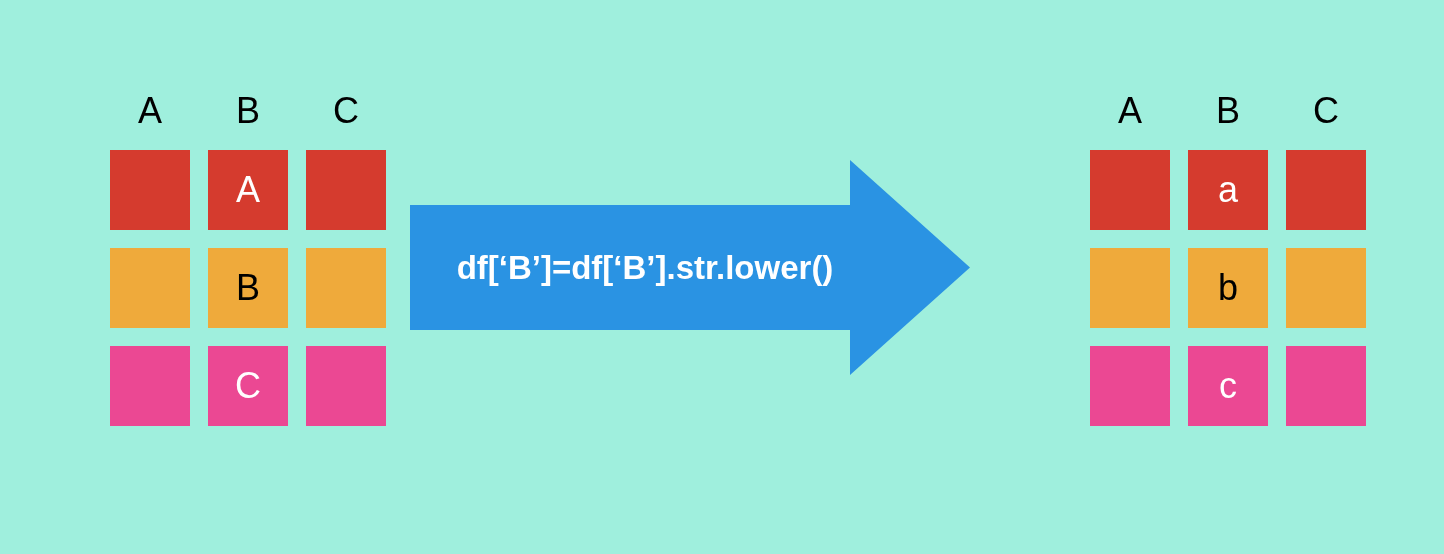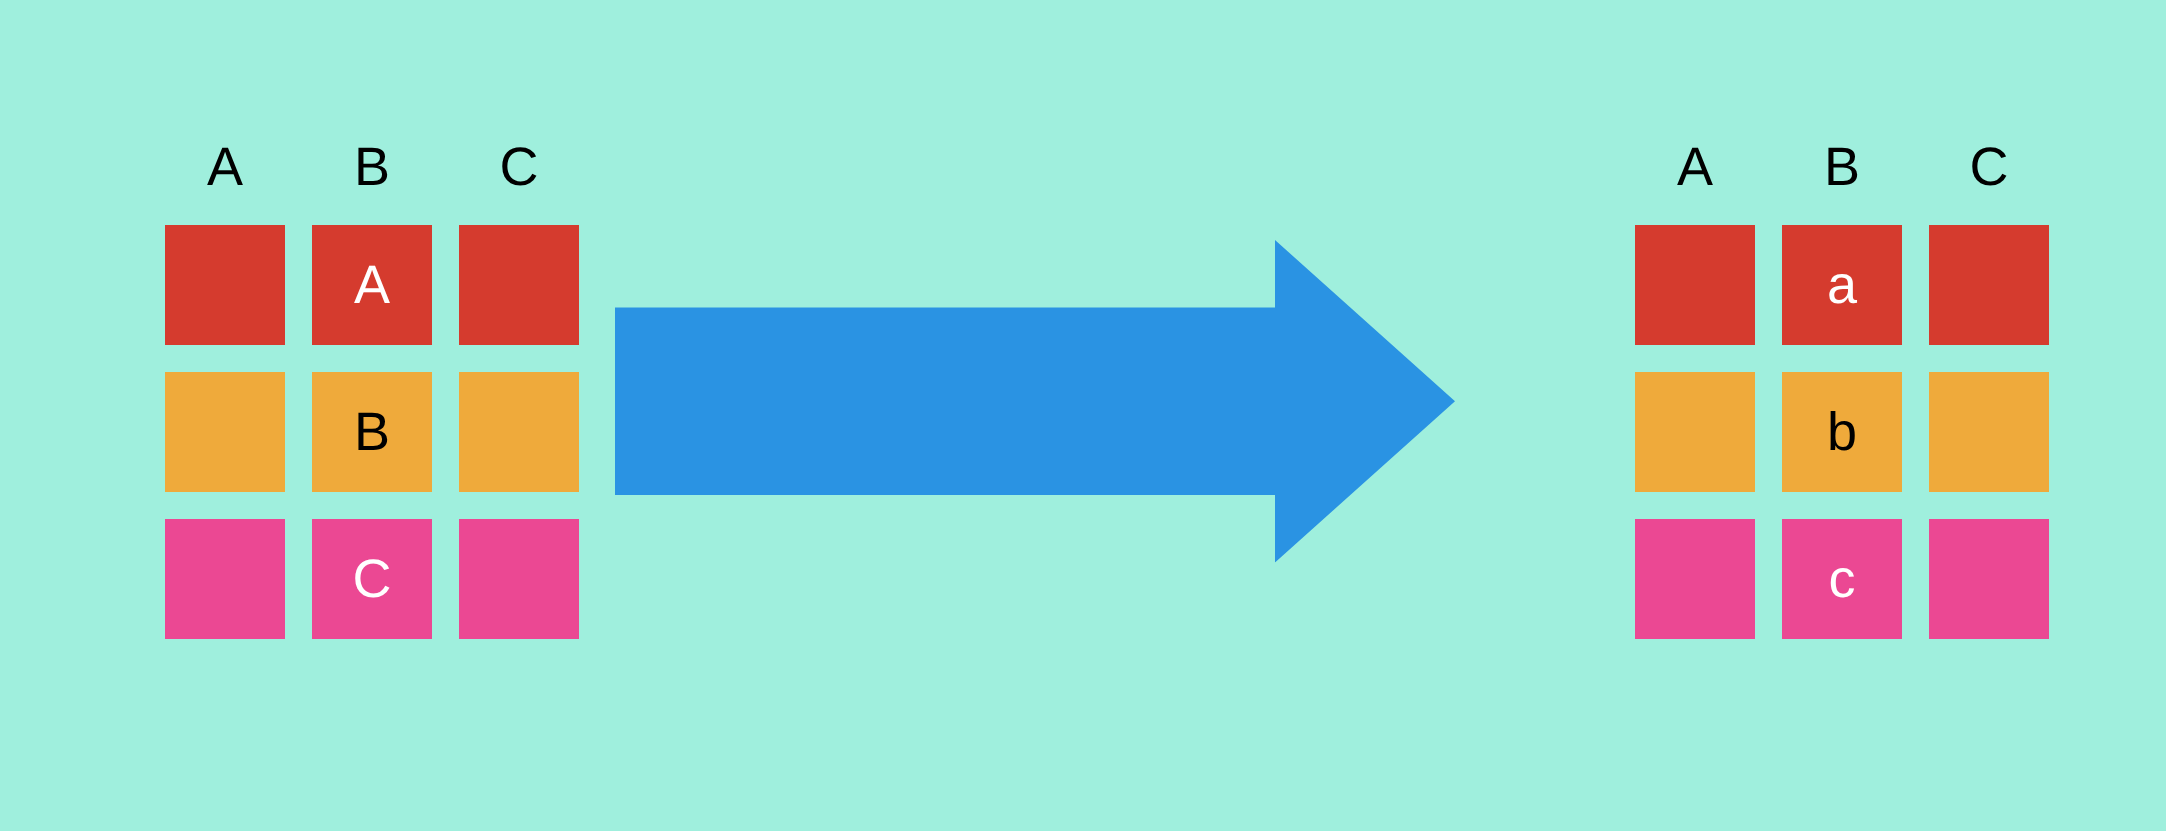--- a/index.html
+++ b/index.html
@@ -102,6 +102,7 @@
   <svg class="arrow-svg" viewBox="0 0 560 215">
     <polygon points="0,45 440,45 440,0 560,107.5 440,215 440,170 0,170" fill="#2A93E3"></polygon>
   </svg>
+  <div class="arrow-text">df[‘B’]=df[‘B’].str.lower()</div>
 </div>
 
 <div class="grid-container grid-right">

